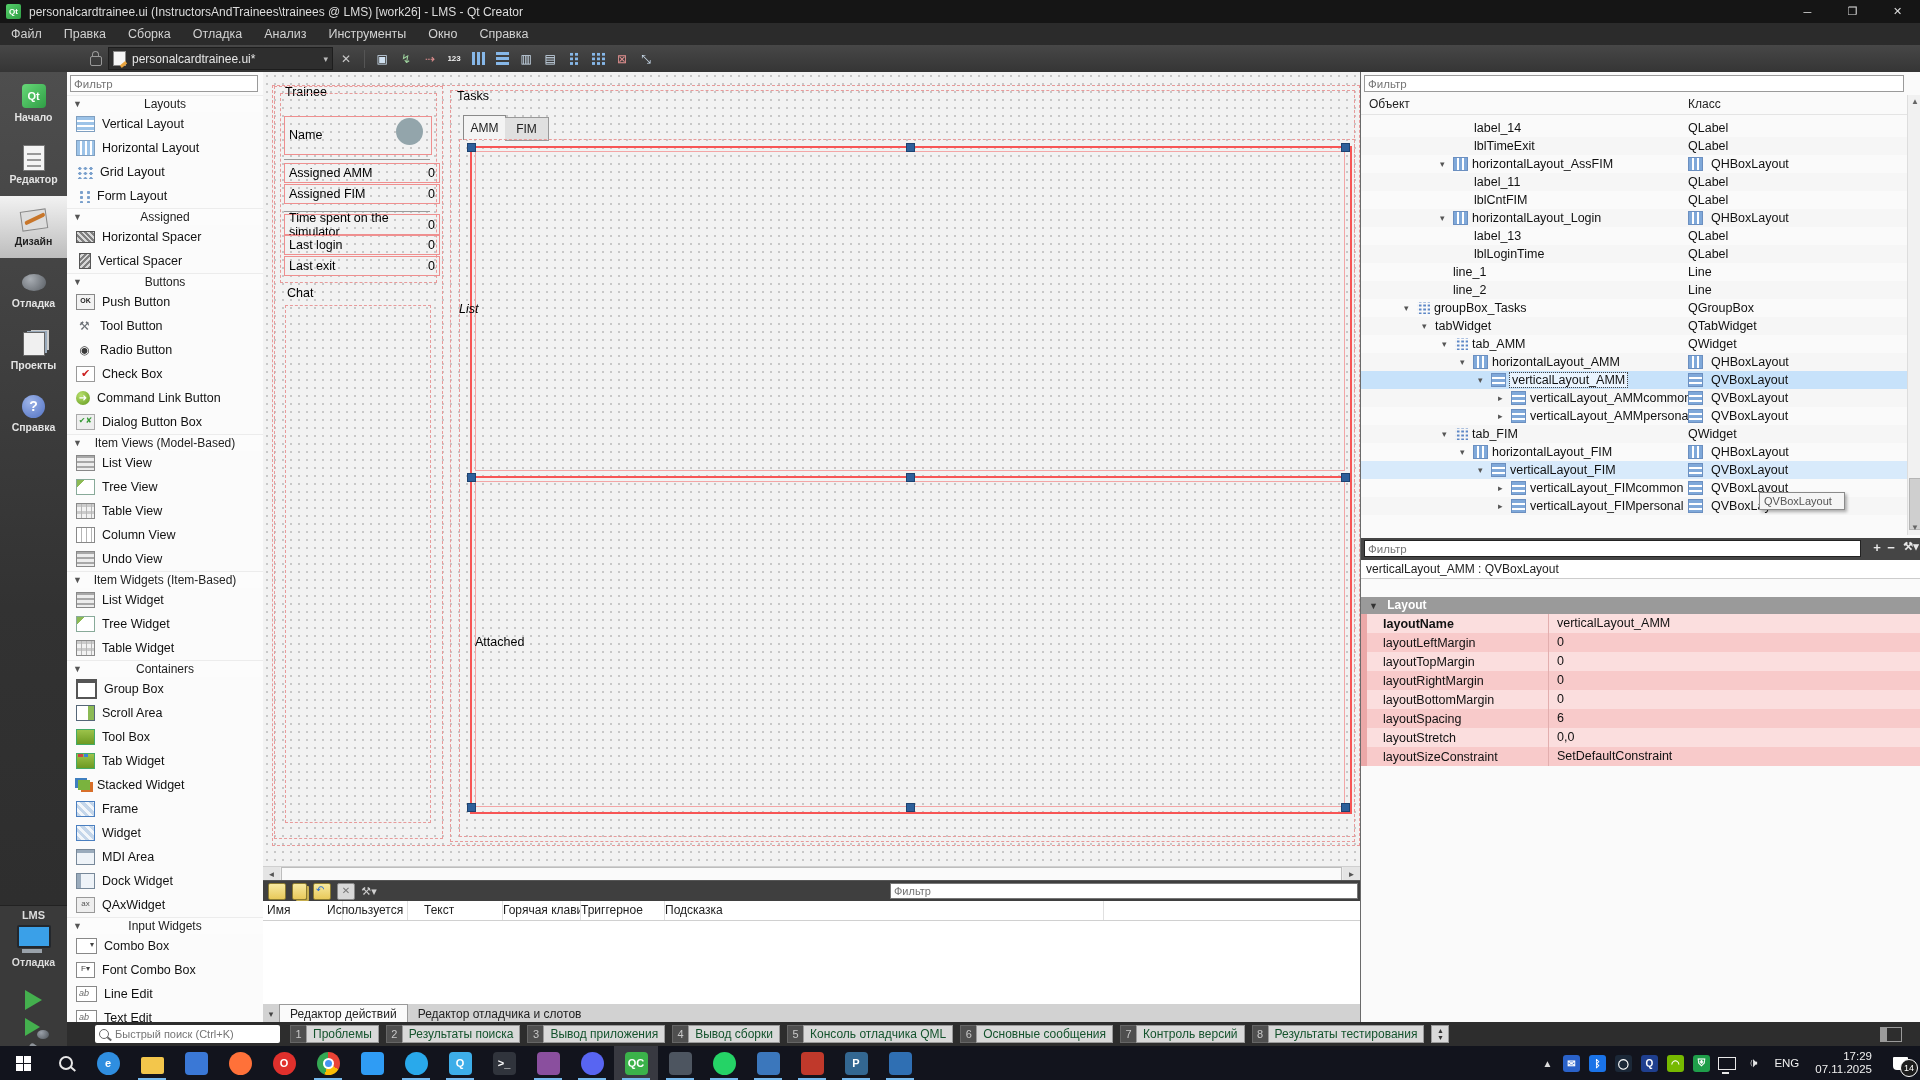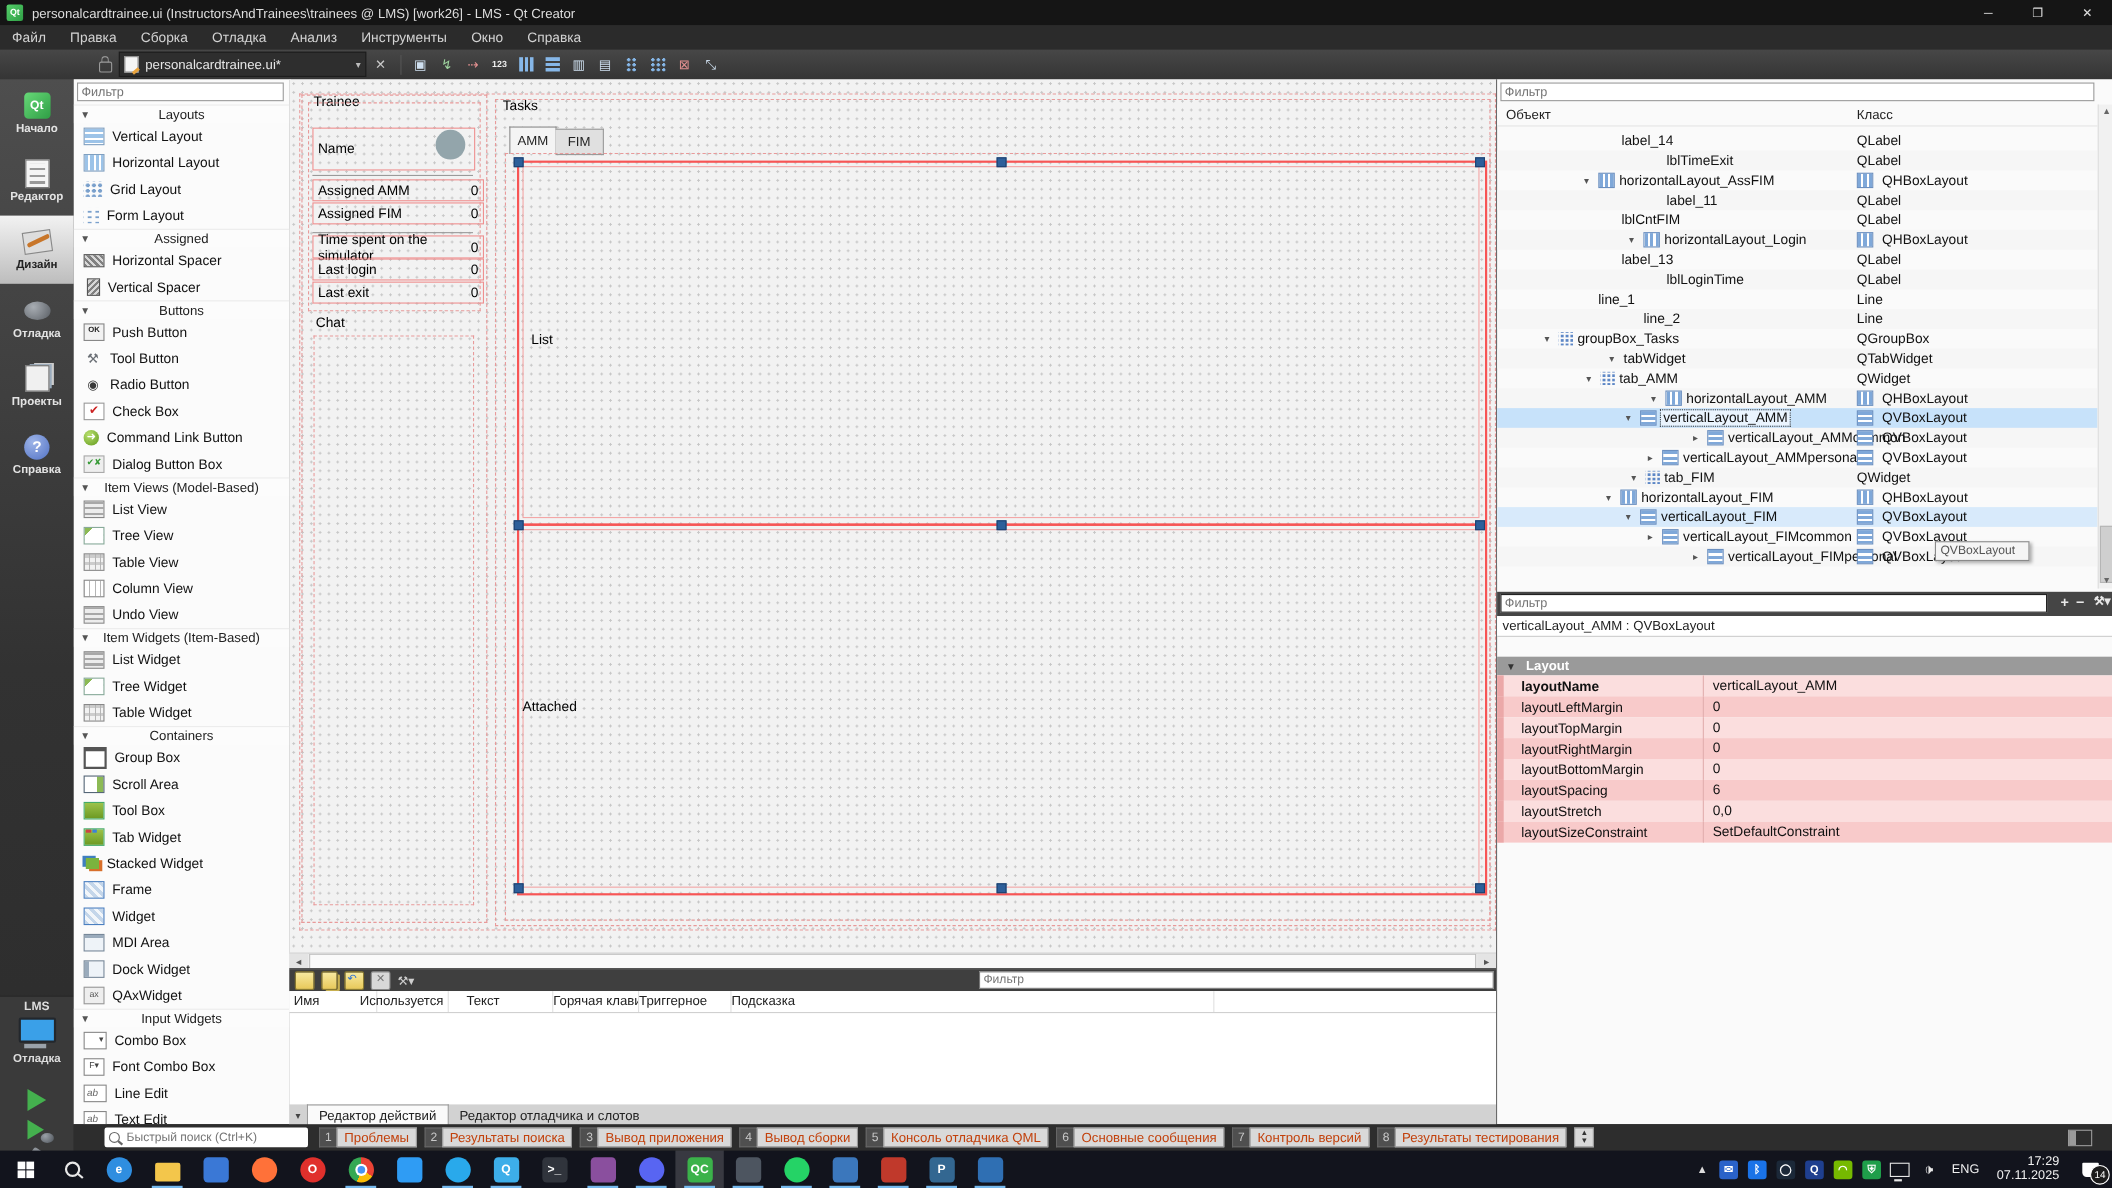--- a/index.html
+++ b/index.html
@@ -128,7 +128,7 @@
   .oi-header{position:absolute;left:0;top:23px;width:546px;height:19px;font-size:12px;color:#222;border-bottom:1px solid #e4e4e4;background:#fafafa;}
   #obj-tree{position:absolute;left:0;top:47px;width:546px;height:416px;overflow:hidden;font-size:12.5px;color:#111;}
   .tr-row{position:relative;height:18px;display:flex;align-items:center;}
-  .tr-row.odd{background:#f6f6f6;padding-left:41px;}
+  .tr-row.odd{background:#f6f6f6;}
   .tr-row.sel1{background:#c7e2fa;}
   .tr-row.sel2{background:#d8eafb;}
   .tr-exp{width:13px;font-size:9px;color:#555;flex:none;text-align:left;}

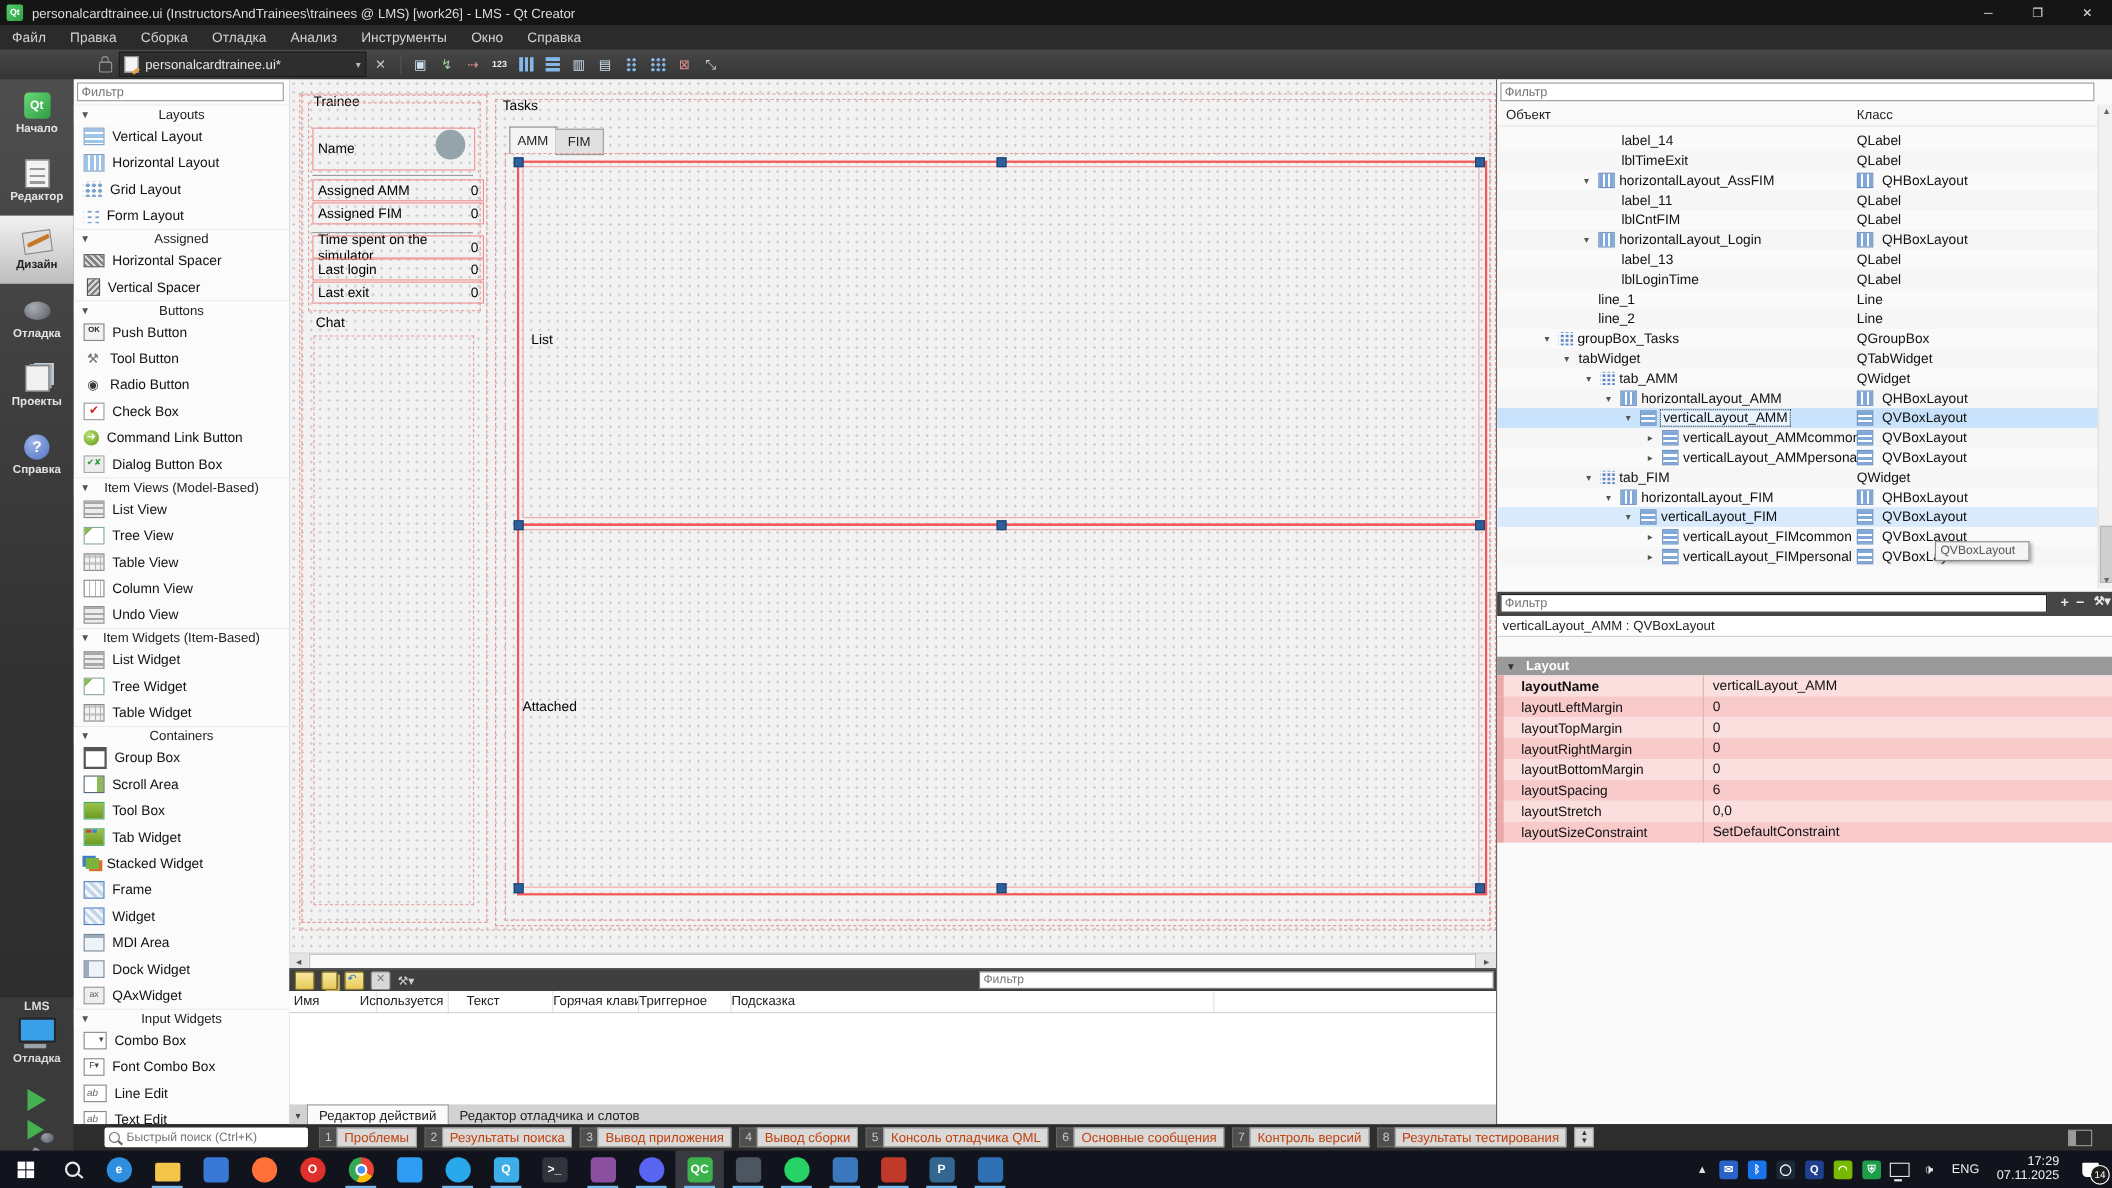--- a/index.html
+++ b/index.html
@@ -550,7 +550,7 @@
         <div class="abs handle" style="left: 1078px; top: 731px;"></div>
       </div>
 
-    <div class="abs gbtitle" style="left:220px;top:230px;">List</div>
+    <div class="abs gbtitle" style="left:196px;top:230px;font-style:italic;">List</div>
     <div class="abs gbtitle" style="left:212px;top:563px;">Attached</div>
 
     <div class="abs hscroll" style="left:0;top:794px;width:1097px;height:14px;">

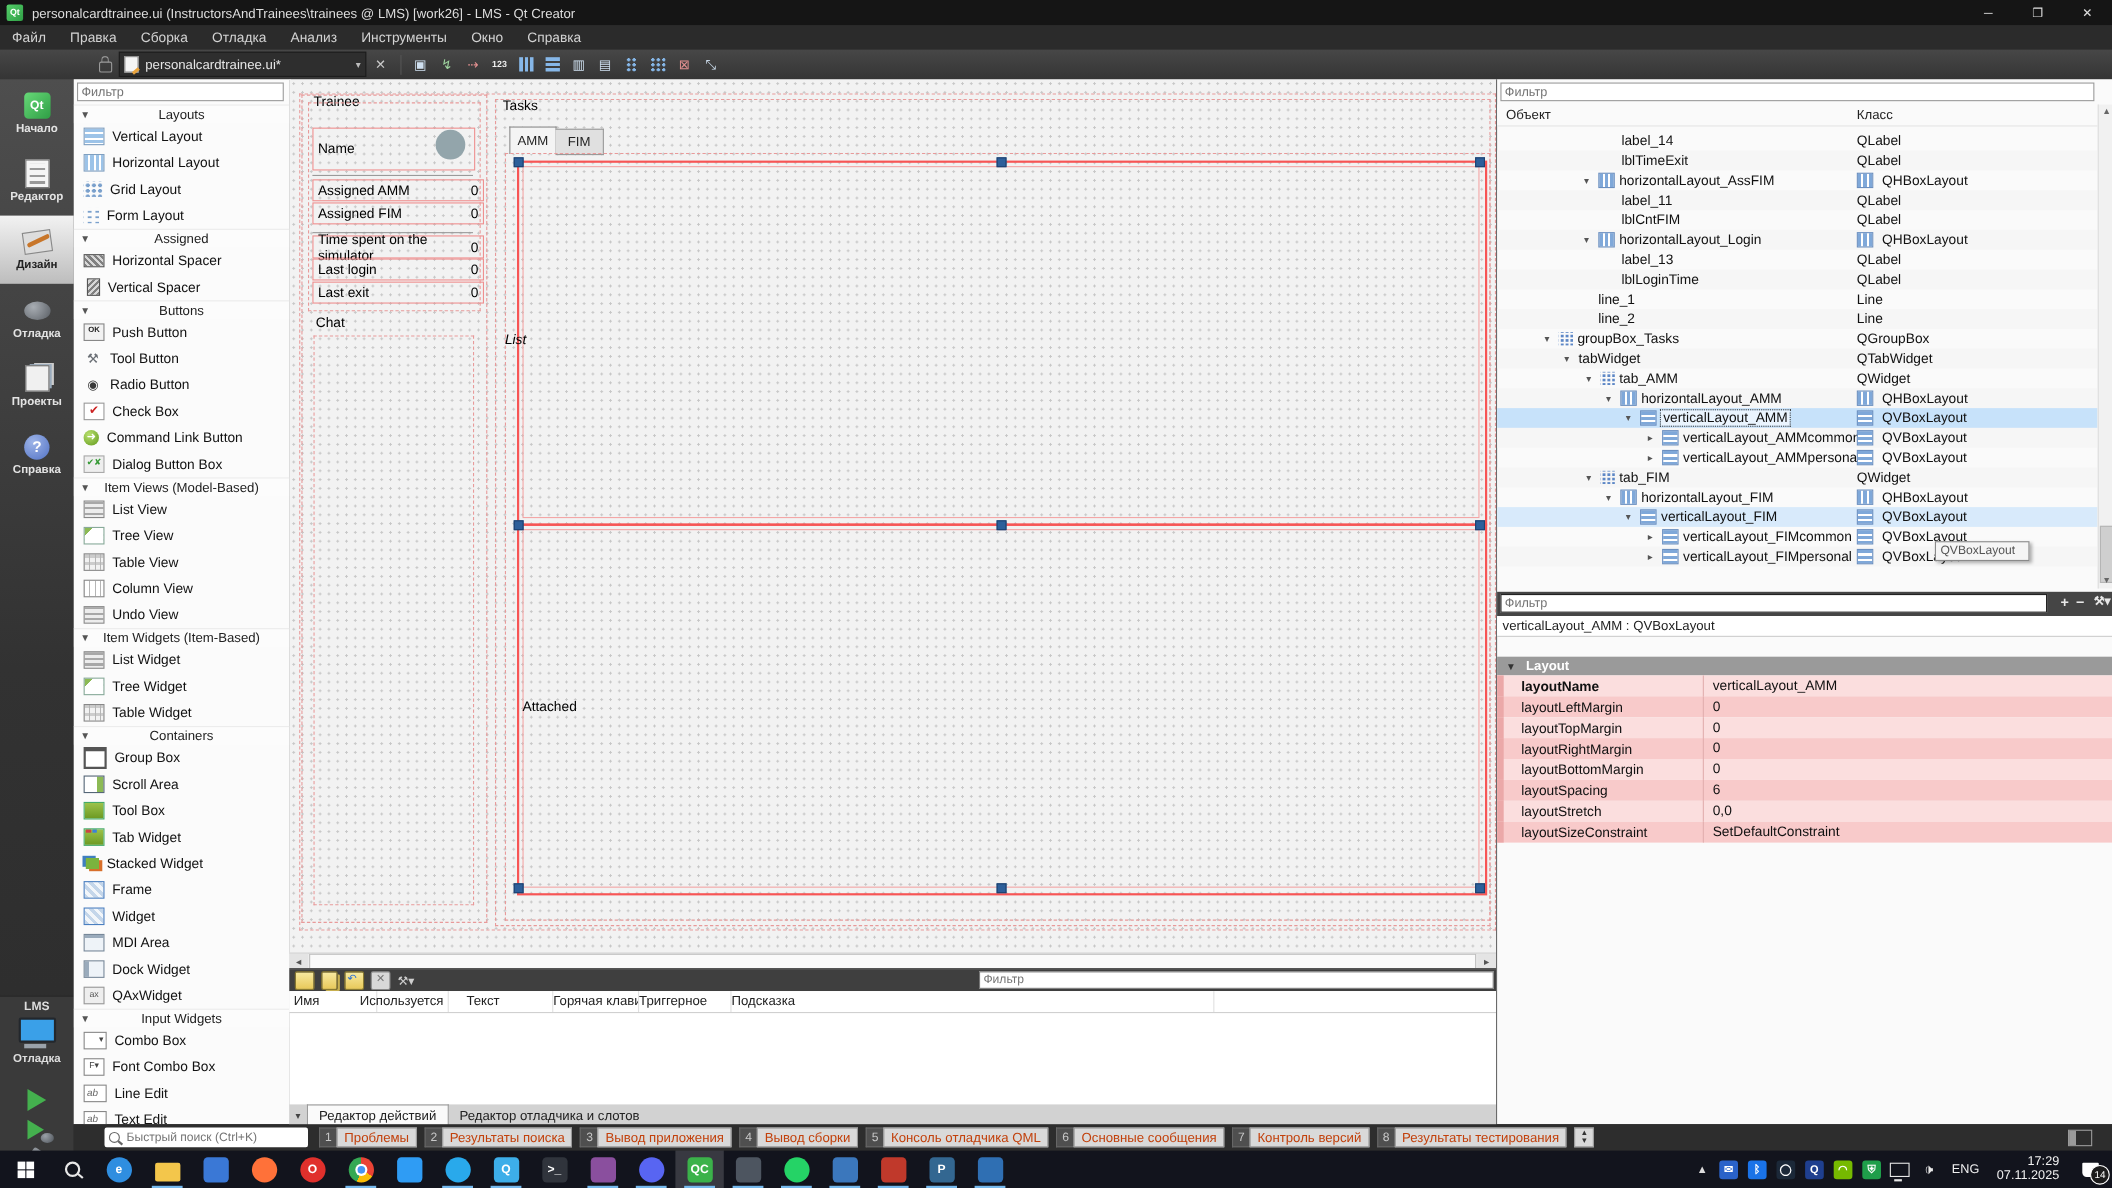--- a/index.html
+++ b/index.html
@@ -163,7 +163,7 @@
   .sb-panels{display:flex;align-items:center;margin-left:10px;gap:7px;}
   .sb-panel{display:flex;align-items:center;}
   .sb-num{background:#4f4f4f;color:#c8c8c8;font-size:11px;min-width:15px;height:16px;text-align:center;line-height:16px;border:1px solid #666;border-right:none;}
-  .sb-label{background:#d9d9d9;border:1px solid #9a9a9a;color:#c2410c;font-size:12px;height:14px;line-height:14px;padding:1px 6px;}
+  .sb-label{background:#d9d9d9;border:1px solid #9a9a9a;color:#14532d;font-size:12px;height:14px;line-height:14px;padding:1px 6px;}
   .sb-spin{background:#d9d9d9;border:1px solid #9a9a9a;color:#333;font-size:7px;height:16px;width:16px;display:flex;flex-direction:column;align-items:center;justify-content:center;line-height:7px;}
   .sb-right{margin-left:auto;margin-right:18px;width:20px;height:13px;border:1px solid #9a9a9a;background:linear-gradient(90deg,#9a9a9a 0 6px,transparent 6px);}
   

